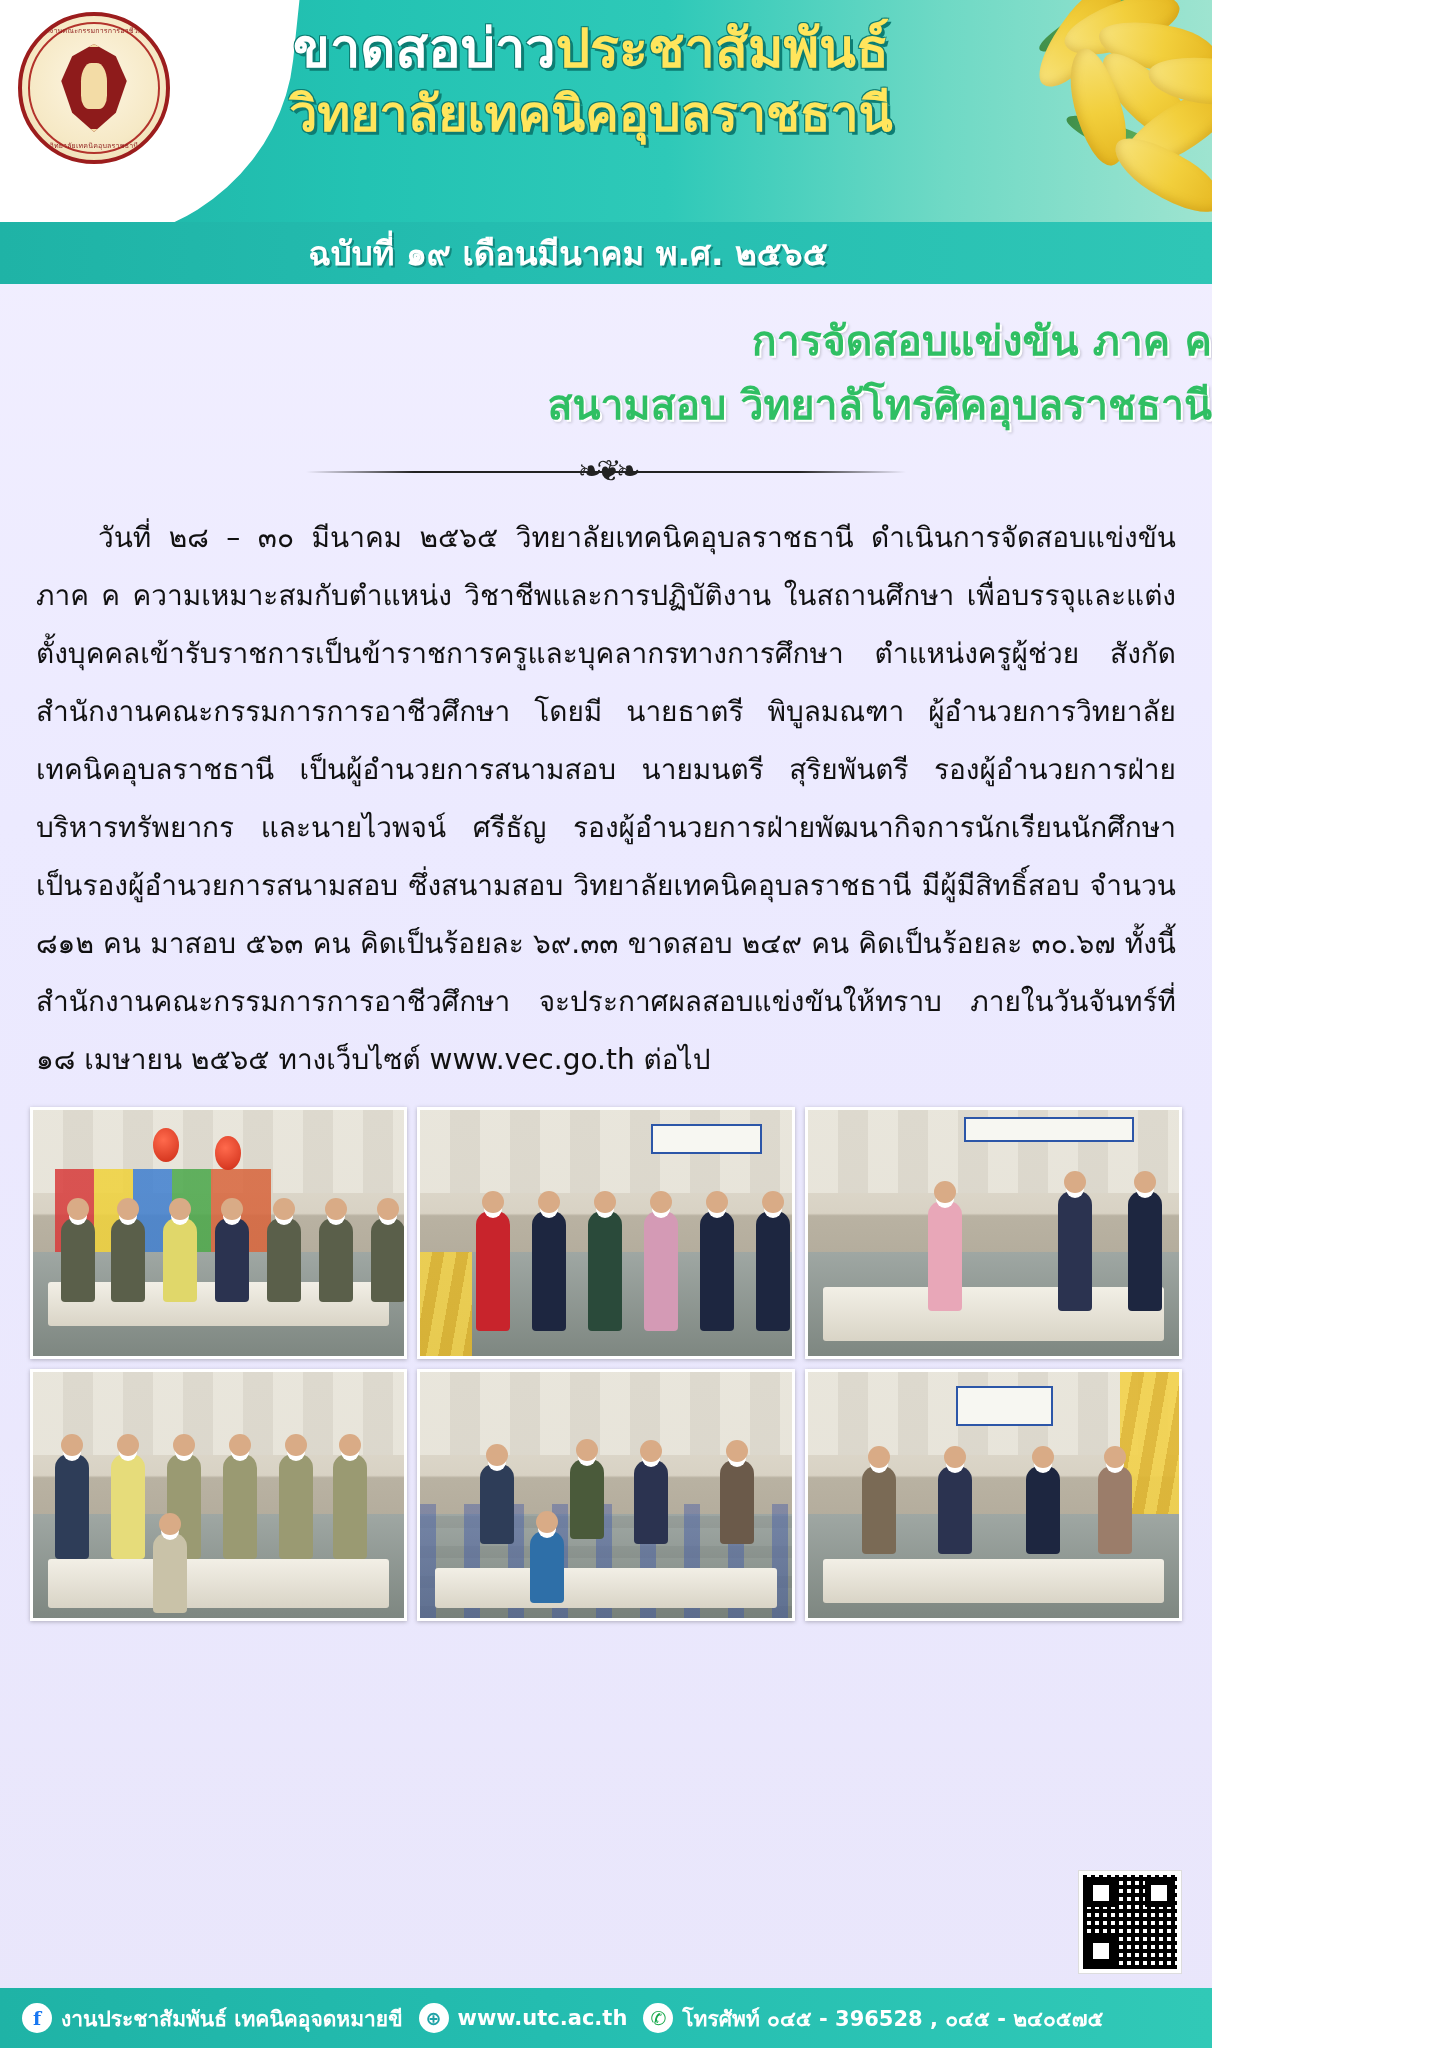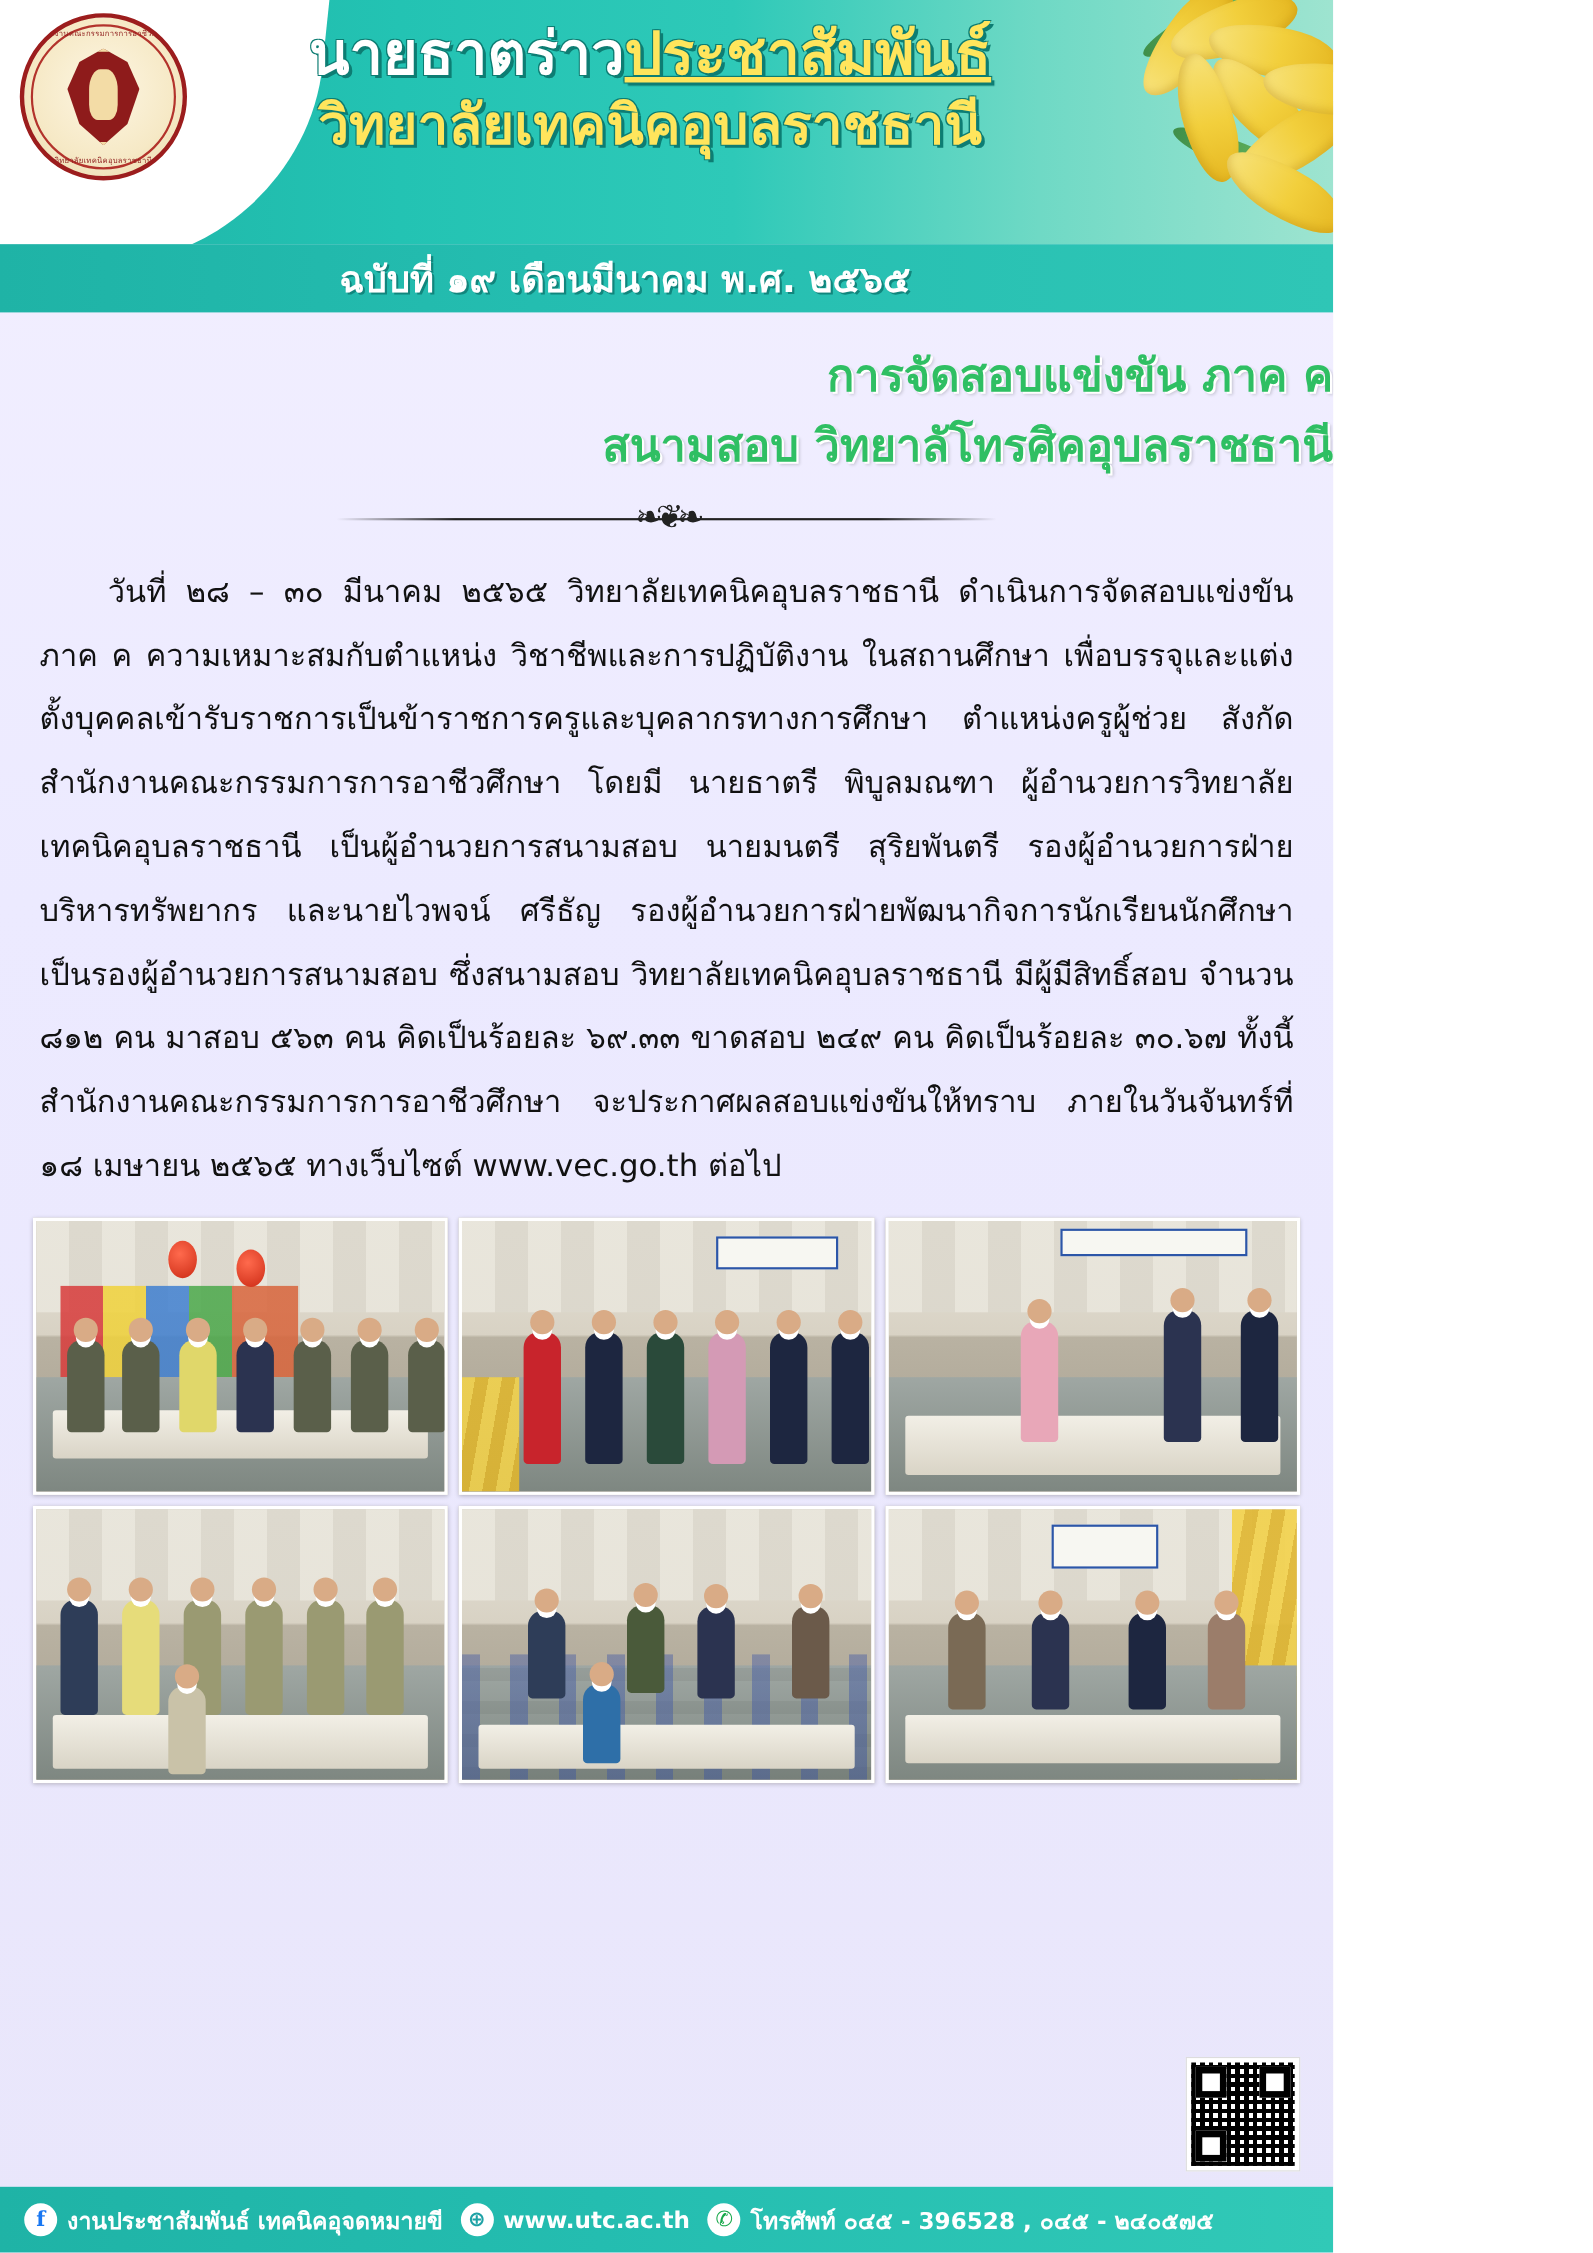--- a/index.html
+++ b/index.html
@@ -353,7 +353,7 @@
 
     <div class="header-titles">
       <div class="title-line1">
-        <span>นายธาตร่าว</span><span class="accent">ประชาสัมพันธ์</span>
+        <span>ขาดสอบ่าว</span><span class="accent">ประชาสัมพันธ์</span>
       </div>
       <div class="title-line2">วิทยาลัยเทคนิคอุบลราชธานี</div>
     </div>

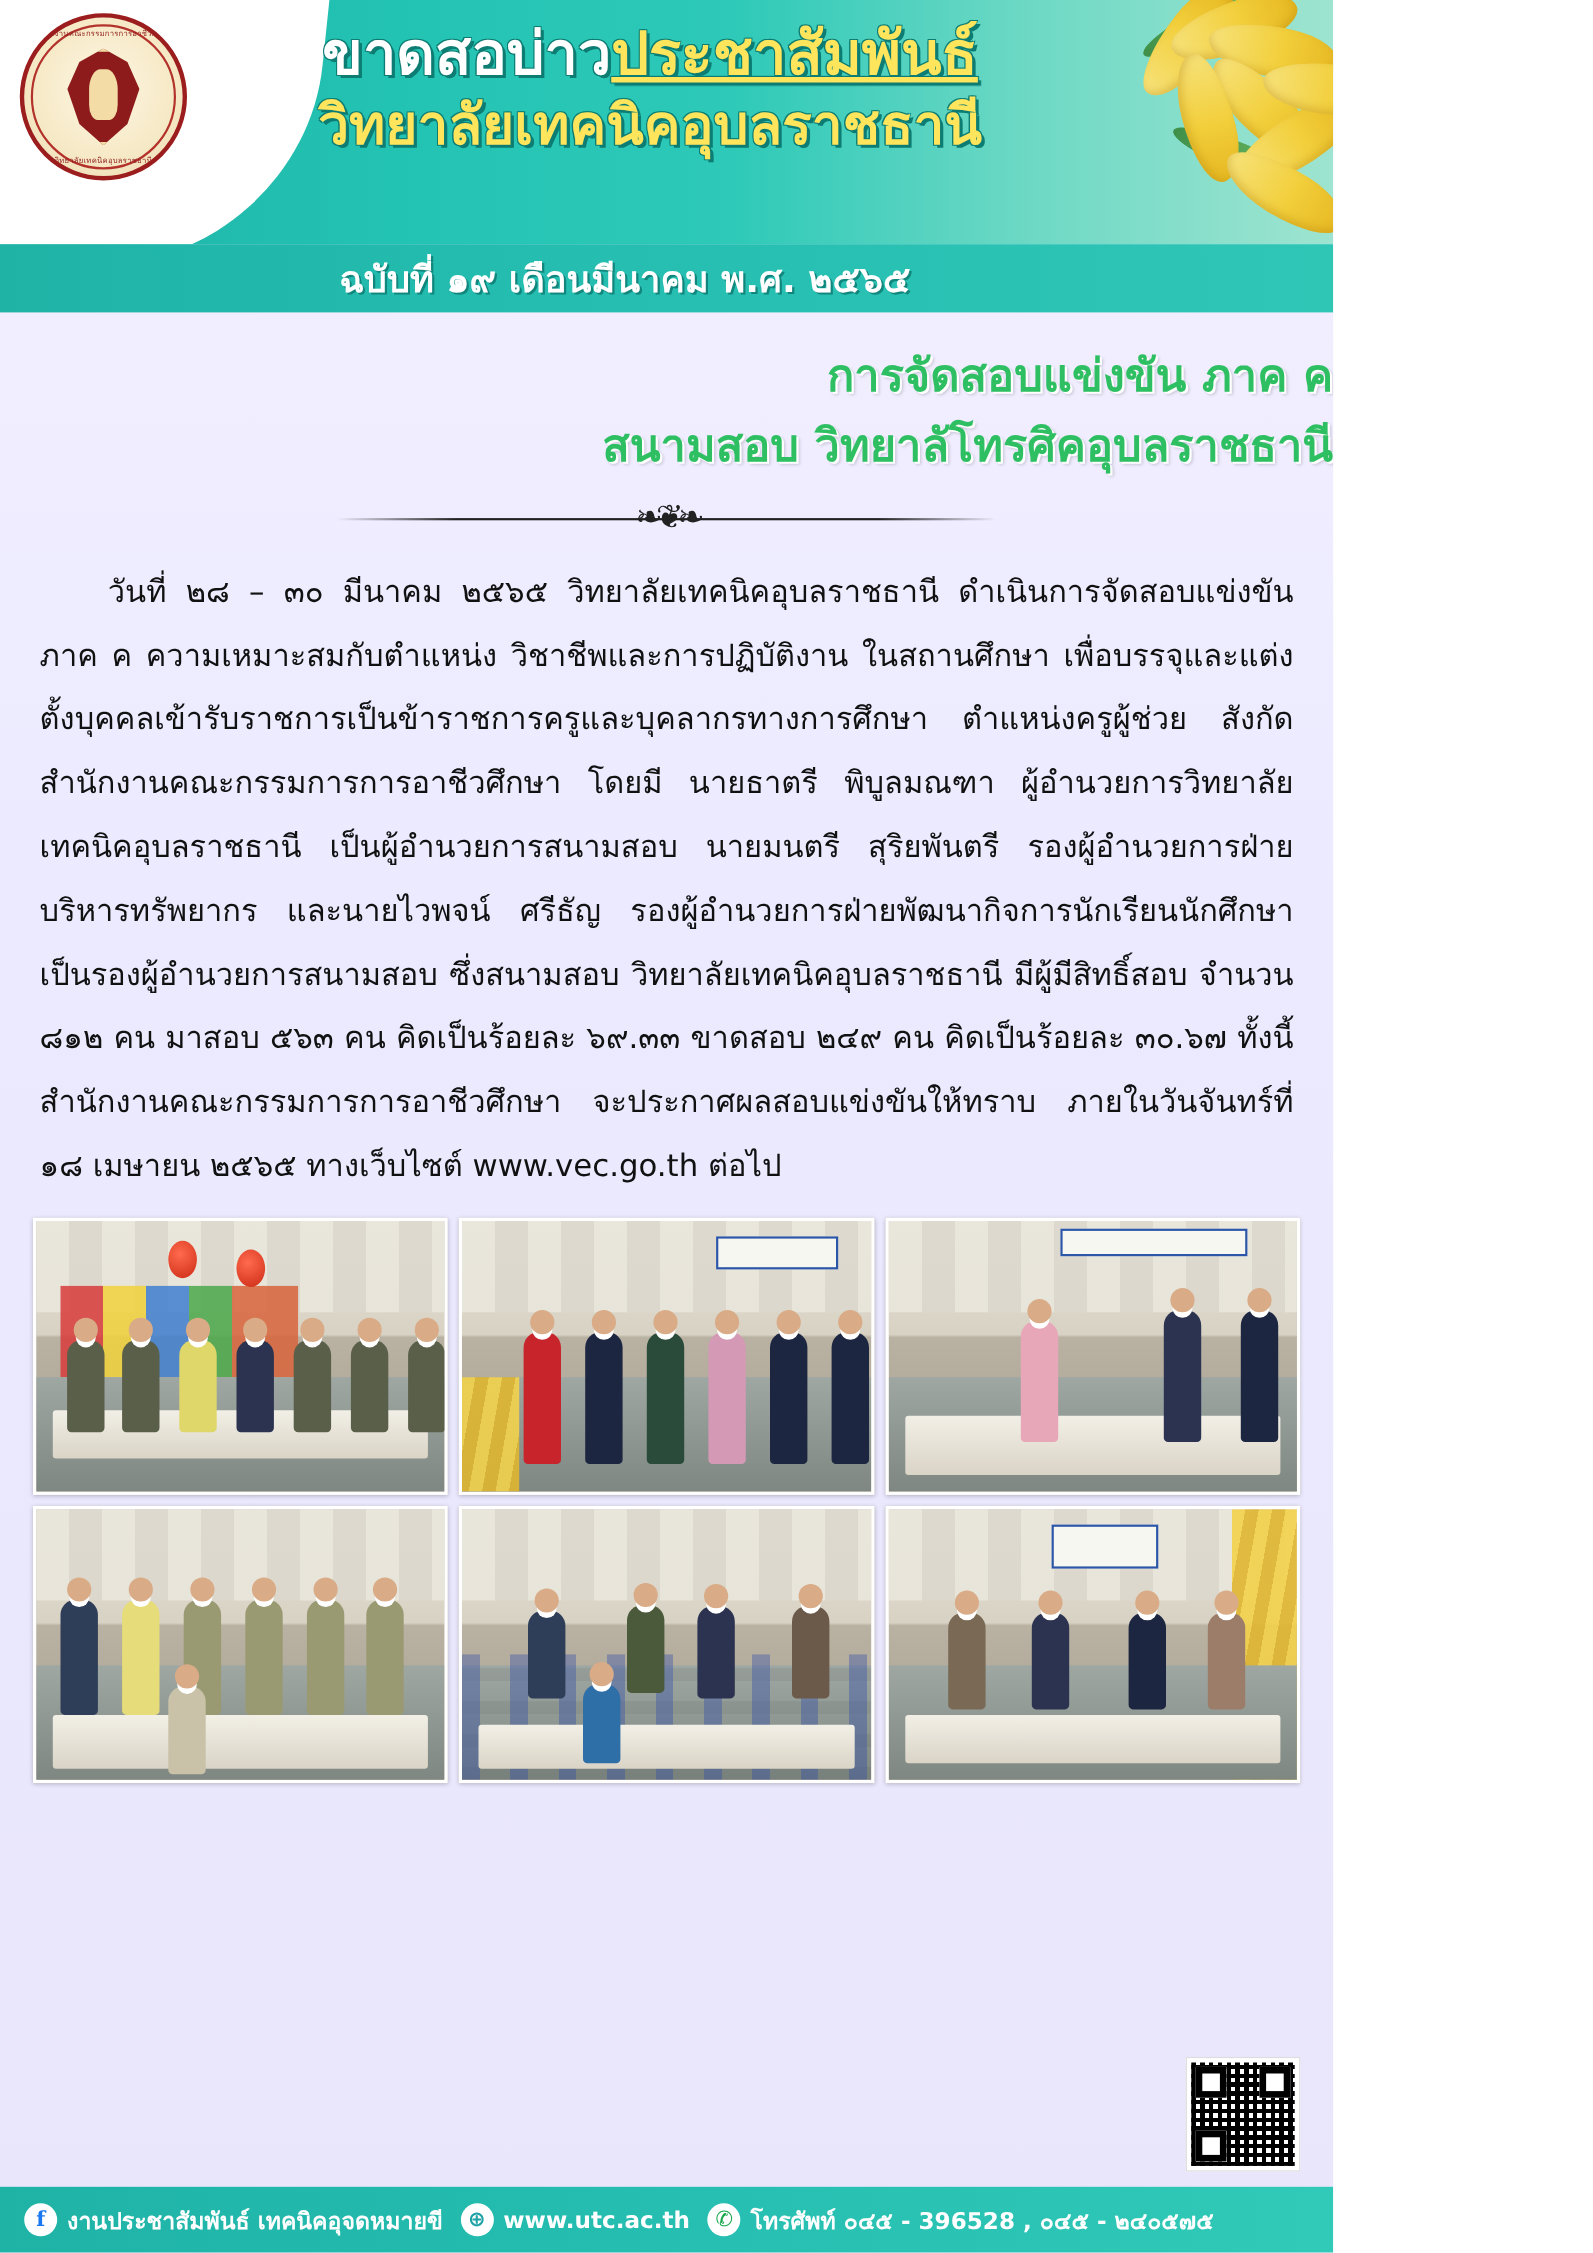--- a/index.html
+++ b/index.html
@@ -89,7 +89,7 @@
     color: #ffffff;
     text-shadow: 3px 3px 0 #0d7d73, -1px -1px 0 #0d7d73, 1px -1px 0 #0d7d73, -1px 1px 0 #0d7d73;
   }
-  .title-line1 .accent { color: #ffe55c; text-decoration: underline; }
+  .title-line1 .accent { color: #ffe55c; }
   .title-line2 {
     margin-top: 6px;
     font-size: 50px;

